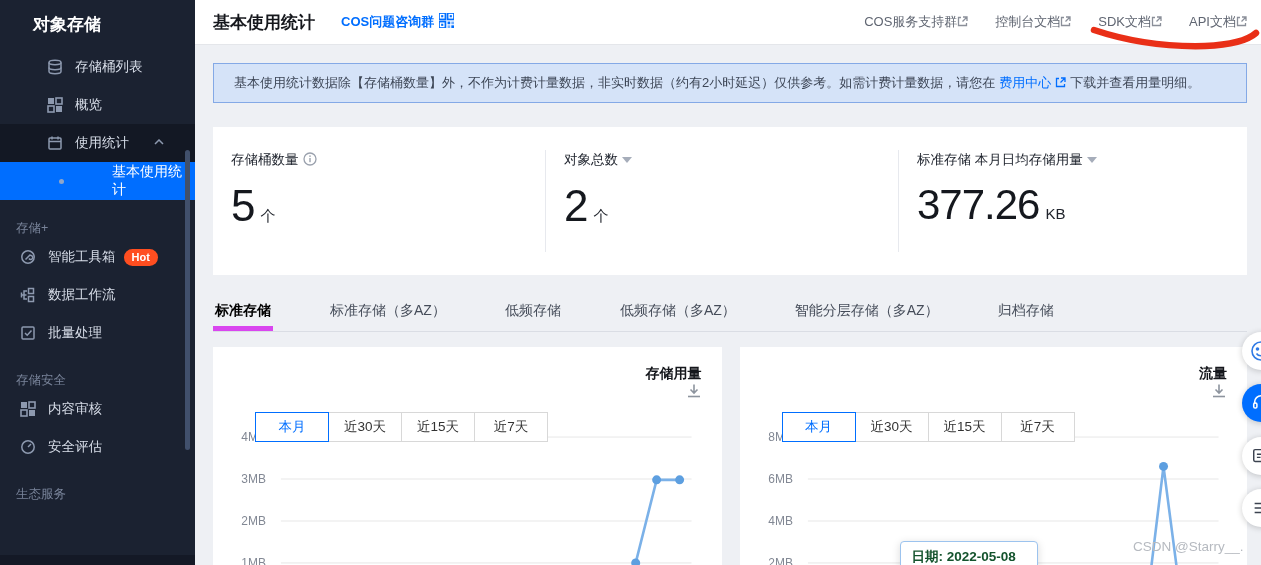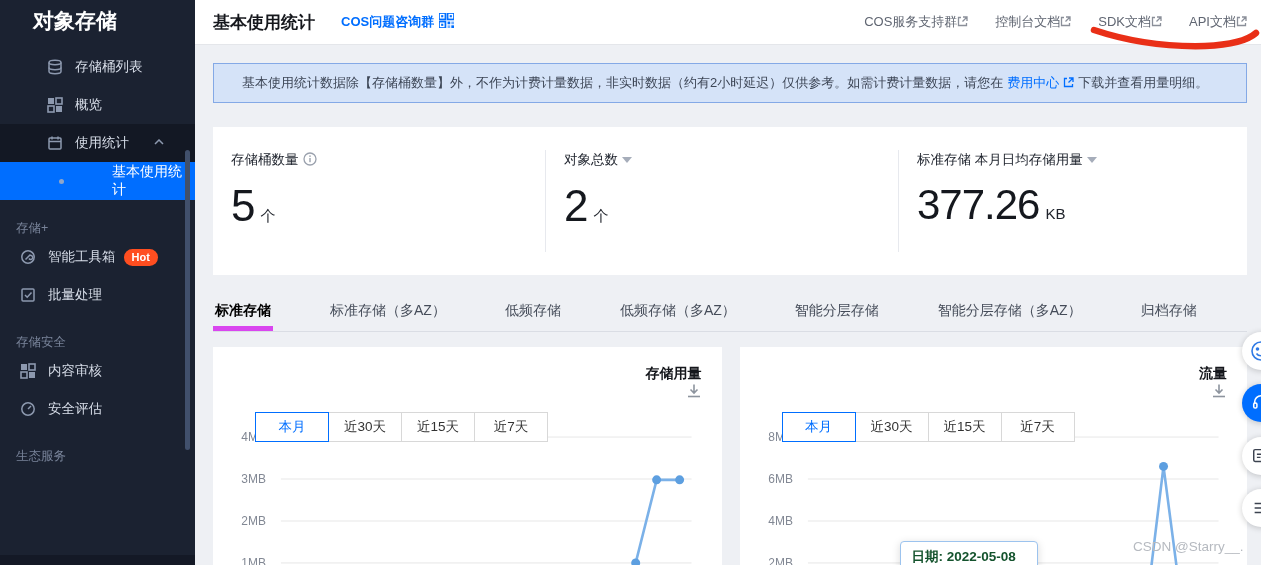--- a/index.html
+++ b/index.html
@@ -9,7 +9,7 @@
 
   
   .sidebar { position:absolute; left:0; top:0; width:195px; height:565px; background:#1b2231; z-index:6; }
-  .app-title { padding:7px 0 0 33px; font-size:21px; font-weight:bold; color:#ffffff; height:48px; }
+  .app-title { padding:13px 0 0 33px; font-size:17px; font-weight:bold; color:#ffffff; height:48px; }
   .s-item { display:flex; align-items:center; height:38px; font-size:13.5px; color:#d8dee9; cursor:pointer; position:relative; }
   .s-item .icn { display:inline-flex; width:17px; height:17px; margin-right:11px; color:#8d99af; }
   .s-item.gA { padding-left:47px; }

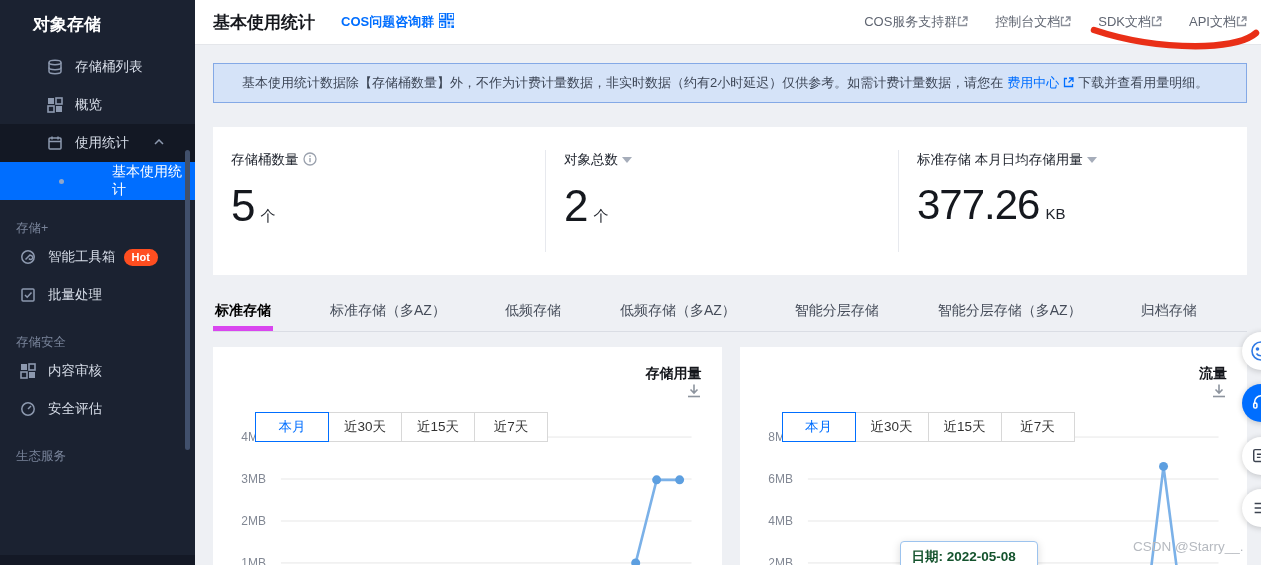--- a/index.html
+++ b/index.html
@@ -36,7 +36,7 @@
 
   
   .content { position:absolute; left:195px; top:45px; width:1066px; height:520px; }
-  .banner { margin:18px 14px 0 18px; height:40px; background:#d5e3f8; border:1px solid #84a9e6; font-size:13px; color:#3d4656; display:flex; align-items:center; padding:0 28px; white-space:nowrap; overflow:hidden; }
+  .banner { margin:18px 14px 0 18px; height:40px; background:#d5e3f8; border:1px solid #84a9e6; font-size:13px; color:#3d4656; display:flex; align-items:center; padding:0 20px; white-space:nowrap; overflow:hidden; }
   .banner a { color:#006eff; text-decoration:none; margin:0 4px; display:inline-flex; align-items:center; gap:4px; cursor:pointer; }
 
   .stats-card { margin:24px 14px 0 18px; height:148px; background:#ffffff; display:flex; }

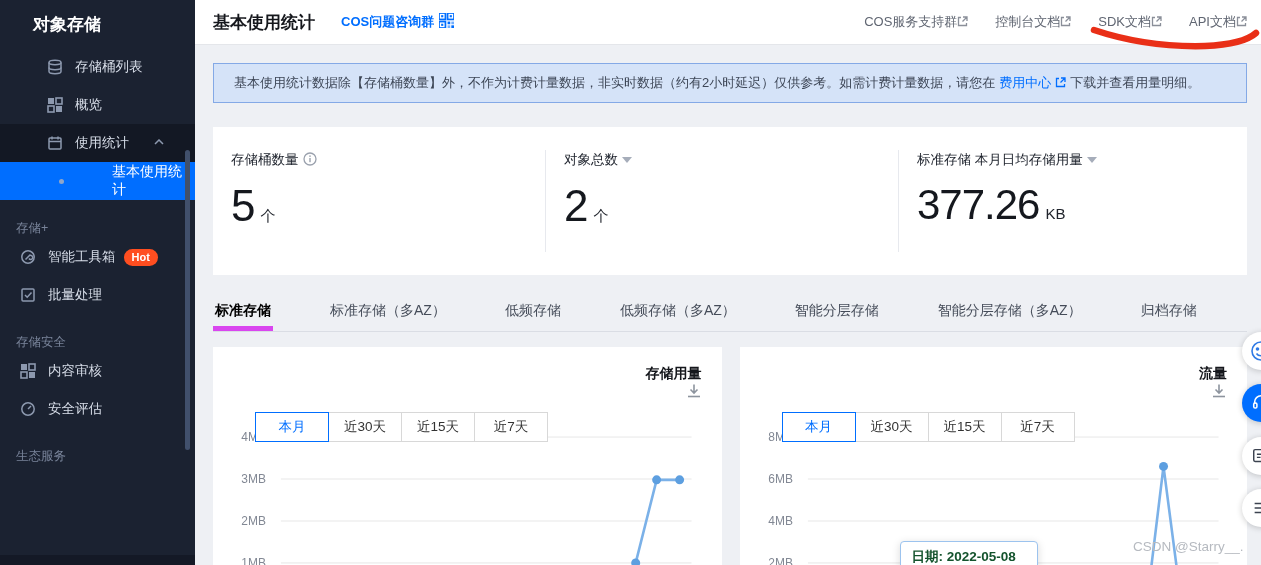--- a/index.html
+++ b/index.html
@@ -138,6 +138,17 @@
       <span class="hot">Hot</span>
     </div>
 
+    <div class="s-item gB">
+      <span class="icn">
+        <svg viewBox="0 0 16 16" width="16" height="16" fill="none" stroke="currentColor" stroke-width="1.5">
+            <path d="M1.5 8 h5 M4 8 v-4 h3 M4 8 v4 h3"></path>
+            <rect x="8.5" y="1.5" width="5" height="5"></rect>
+            <rect x="8.5" y="9.5" width="5" height="5"></rect>
+            <path d="M1.5 5.5 v5"></path>
+          </svg>
+      </span>
+      <span>数据工作流</span>
+    </div>
 
     <div class="s-item gB">
       <span class="icn">

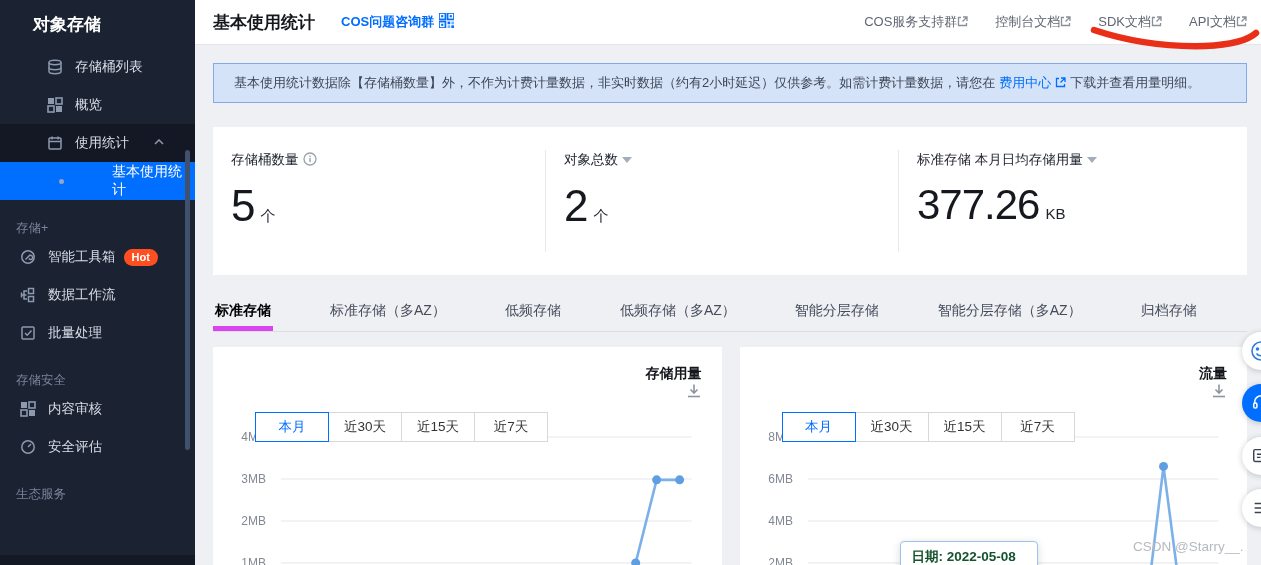--- a/index.html
+++ b/index.html
@@ -291,7 +291,6 @@
       <span class="stab">标准存储（多AZ）</span>
       <span class="stab">低频存储</span>
       <span class="stab">低频存储（多AZ）</span>
-      <span class="stab">智能分层存储</span>
       <span class="stab">智能分层存储（多AZ）</span>
       <span class="stab">归档存储</span>
 

